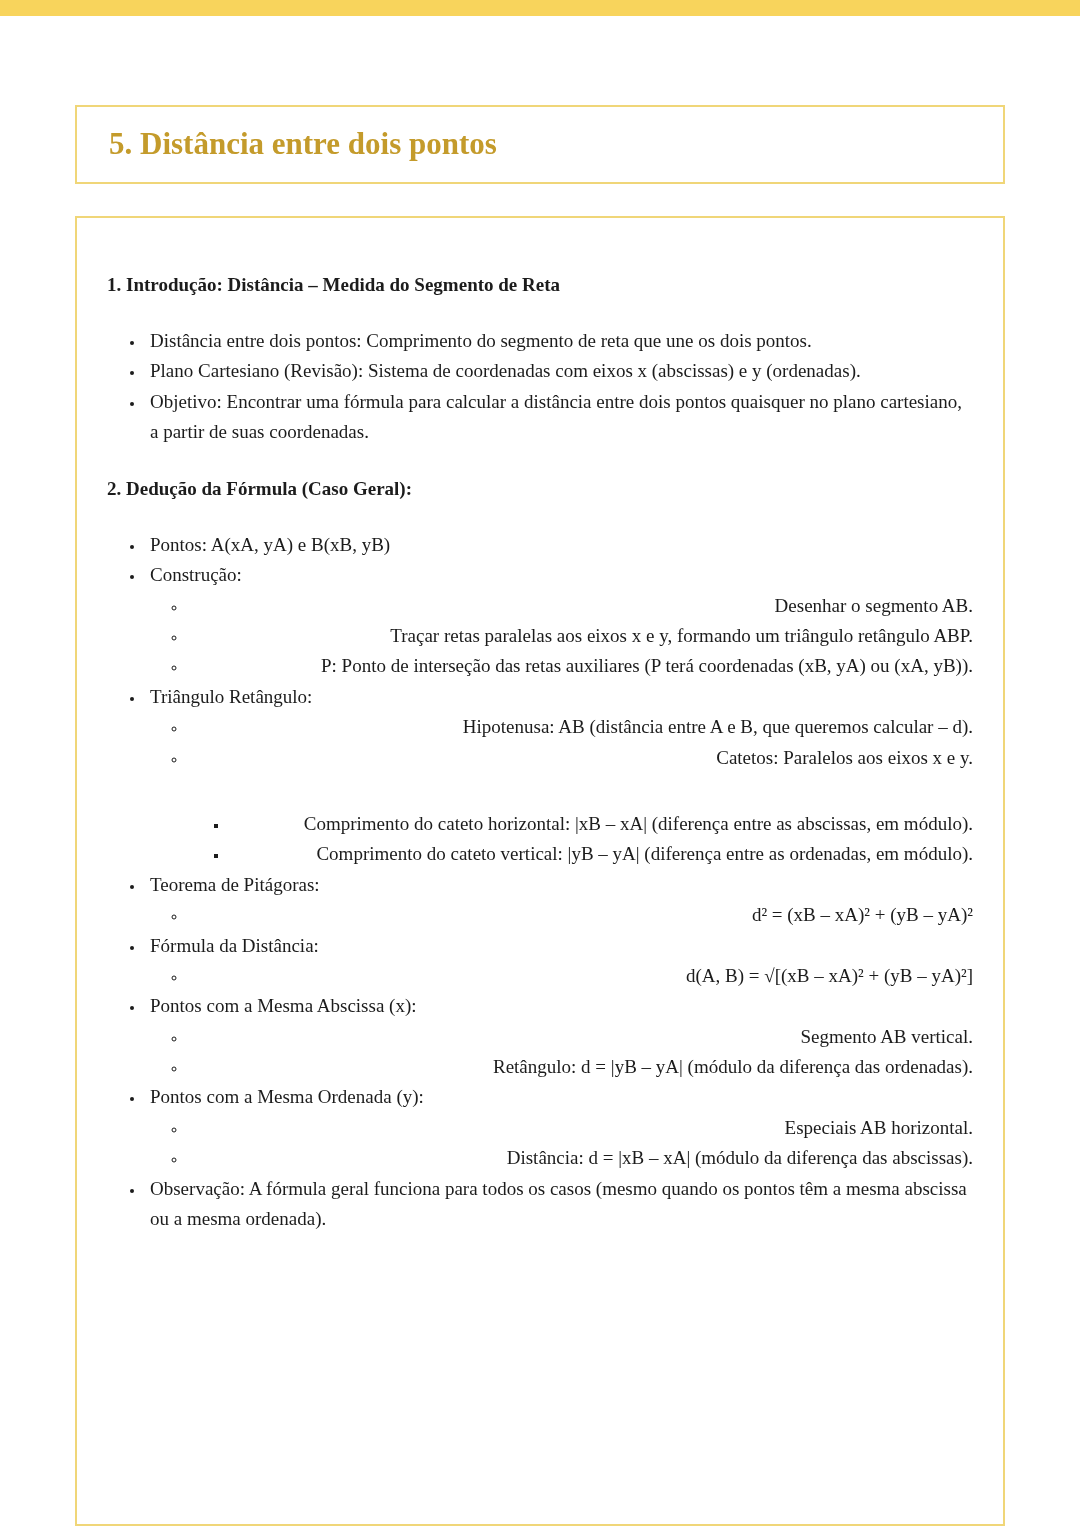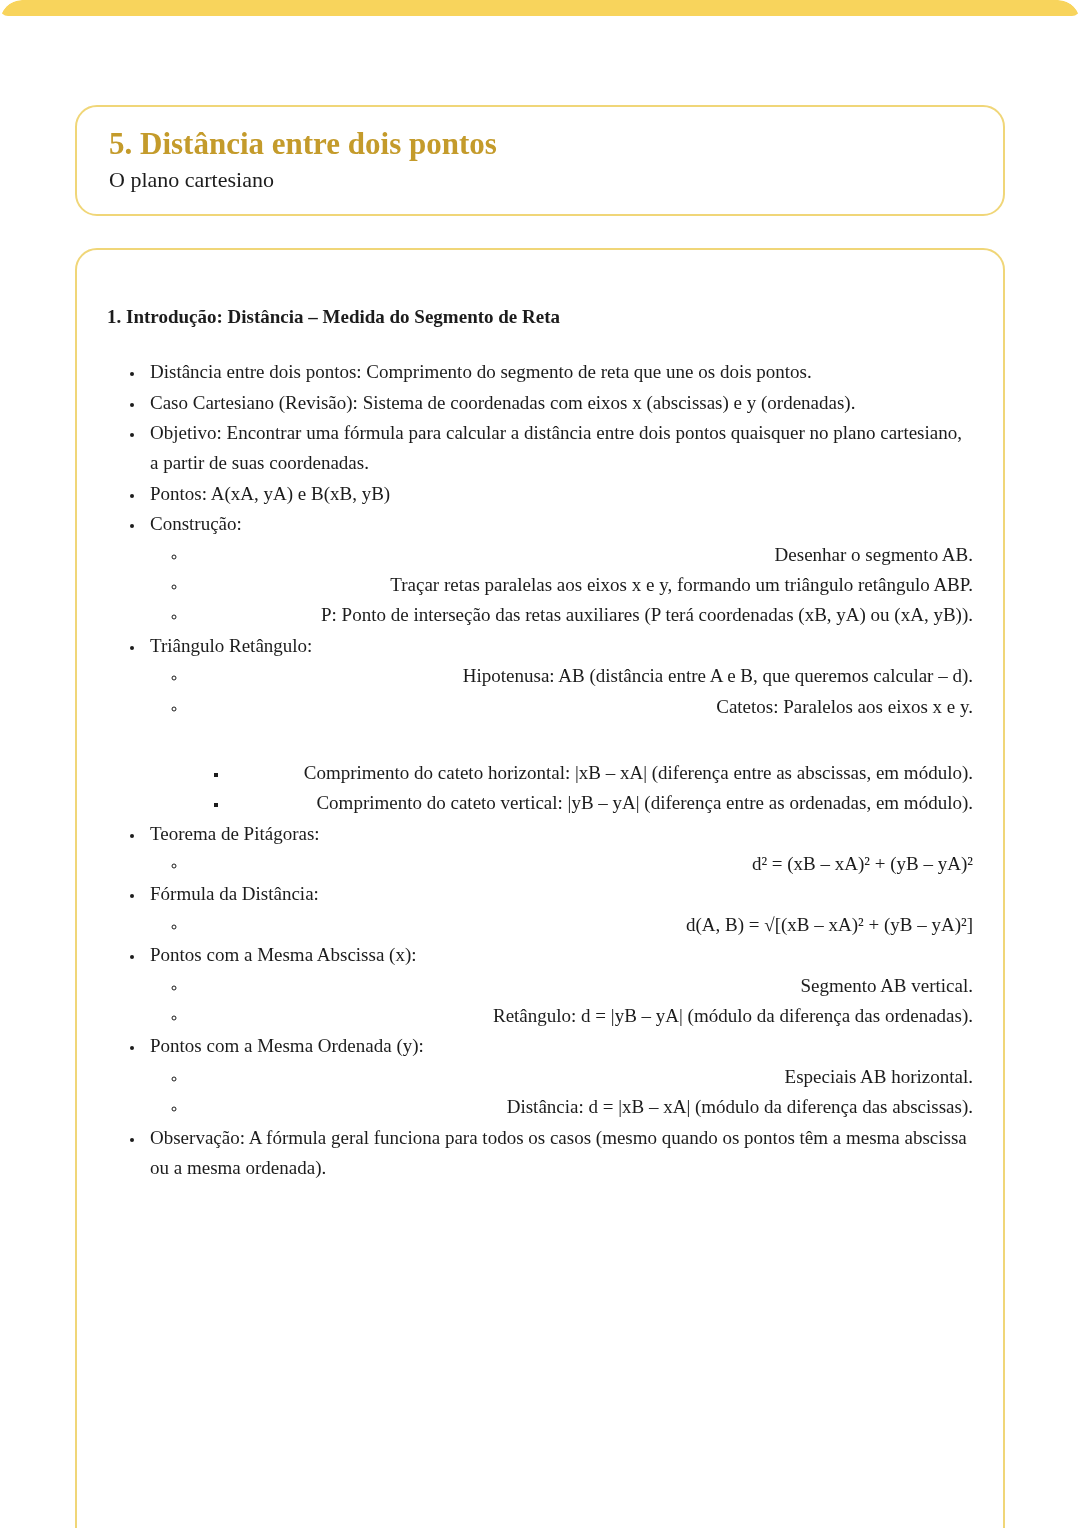--- a/index.html
+++ b/index.html
@@ -2,7 +2,7 @@
 <html><head>
 <meta charset="utf-8">
 <style>
-  * { margin: 0; padding: 0; box-sizing: border-box; border-radius: 22px; }
+  * { margin: 0; padding: 0; box-sizing: border-box; }
   html, body { background: #ffffff; }
   body {
     width: 1080px;

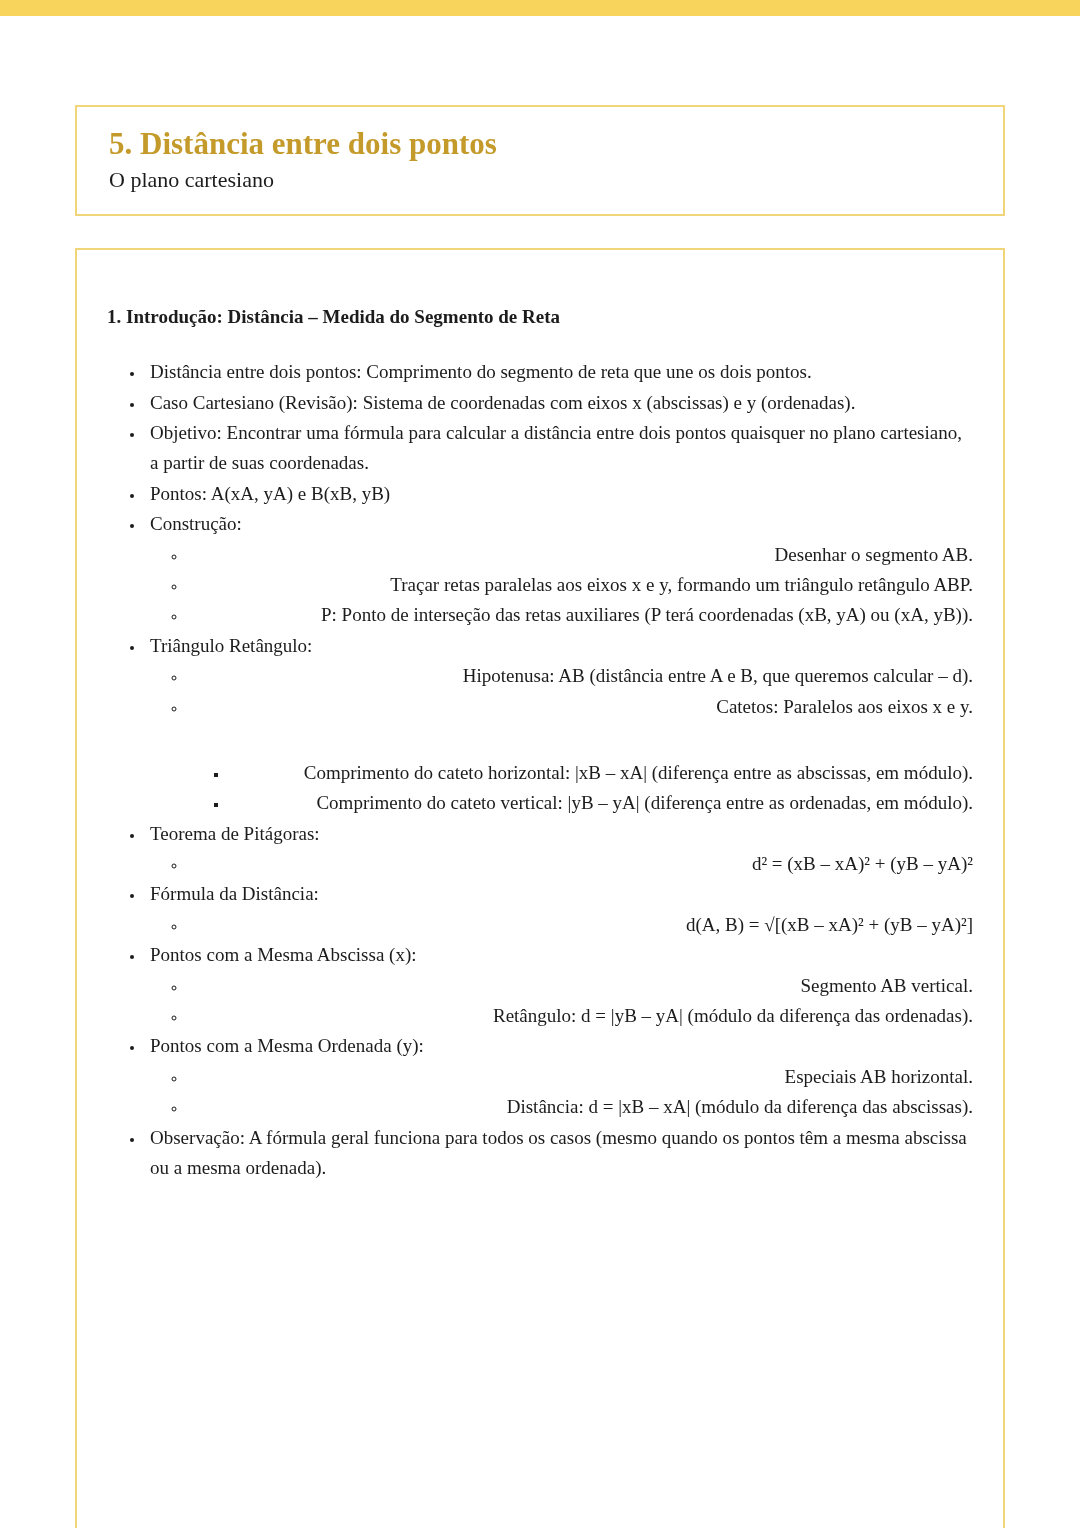--- a/index.html
+++ b/index.html
@@ -79,7 +79,6 @@
 
   <div class="header-box">
     <h1 class="page-title">5. Distância entre dois pontos</h1>
-    <div class="page-subtitle">O plano cartesiano</div>
   </div>
 
   <div class="content-box">

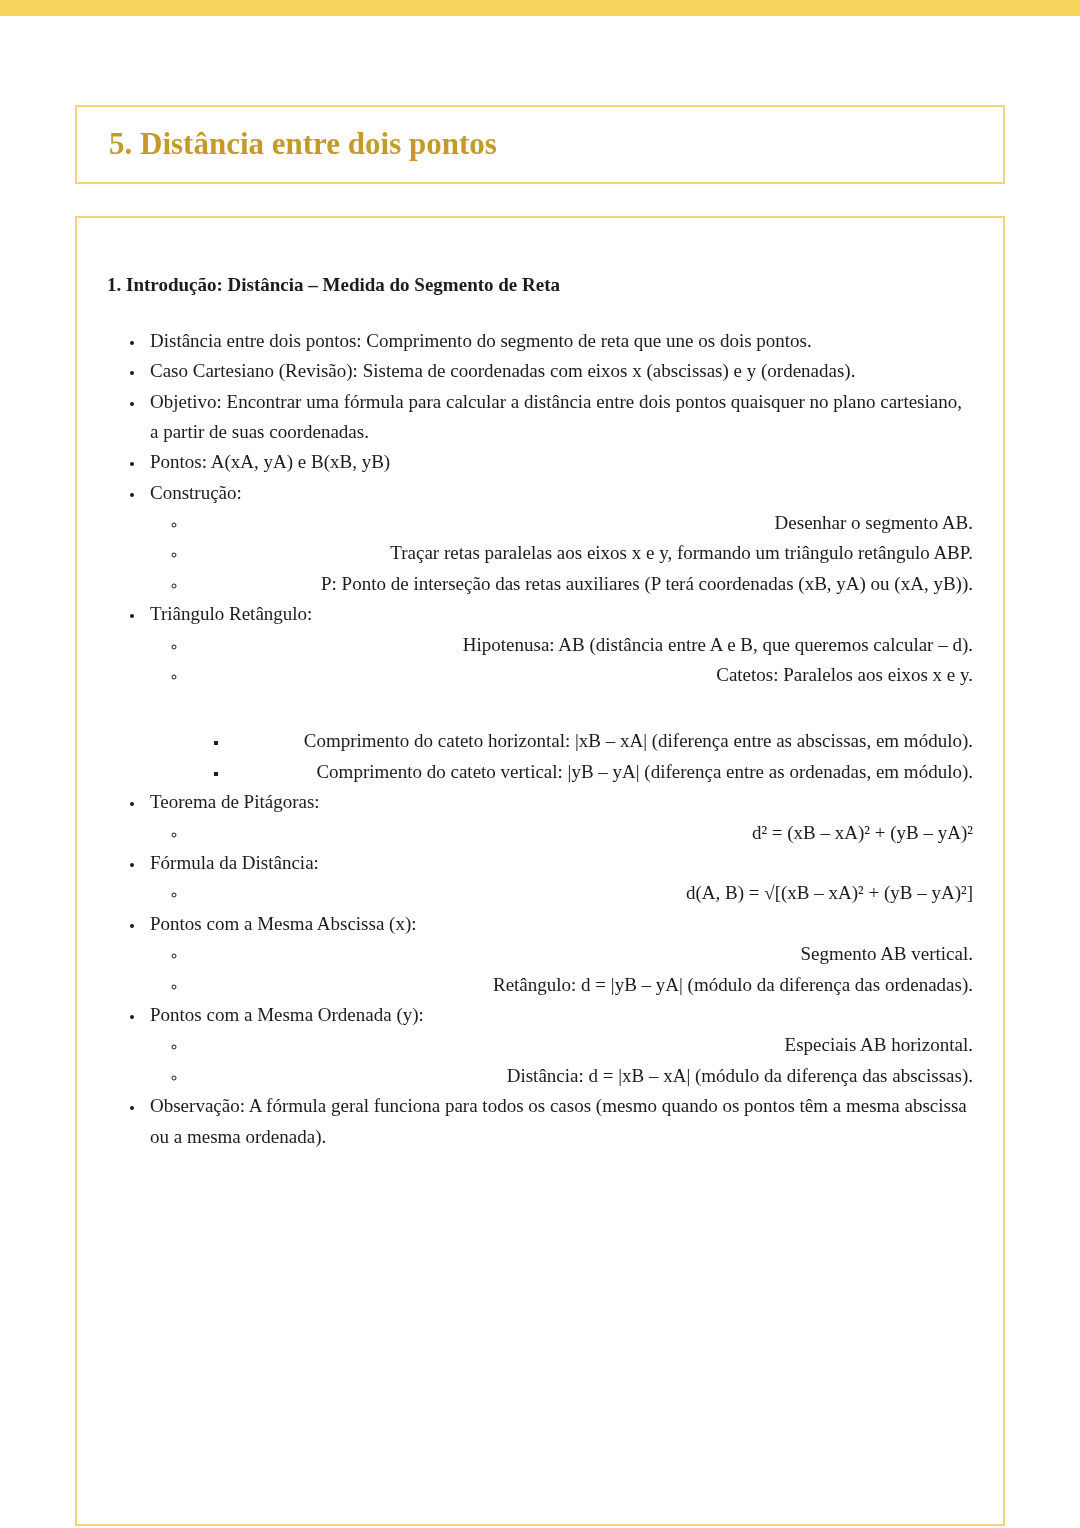--- a/index.html
+++ b/index.html
@@ -86,7 +86,7 @@
         <div class="section-heading">1. Introdução: Distância – Medida do Segmento de Reta</div>
         <ul class="list lvl1">
           <li>Distância entre dois pontos: Comprimento do segmento de reta que une os dois pontos.</li>
-          <li>Caso Cartesiano (Revisão): Sistema de coordenadas com eixos x (abscissas) e y (ordenadas).</li>
+          <li>Plano Cartesiano (Revisão): Sistema de coordenadas com eixos x (abscissas) e y (ordenadas).</li>
           <li>Objetivo: Encontrar uma fórmula para calcular a distância entre dois pontos quaisquer no plano cartesiano, a partir de suas coordenadas.</li>
         </ul>
         <ul class="list lvl1">

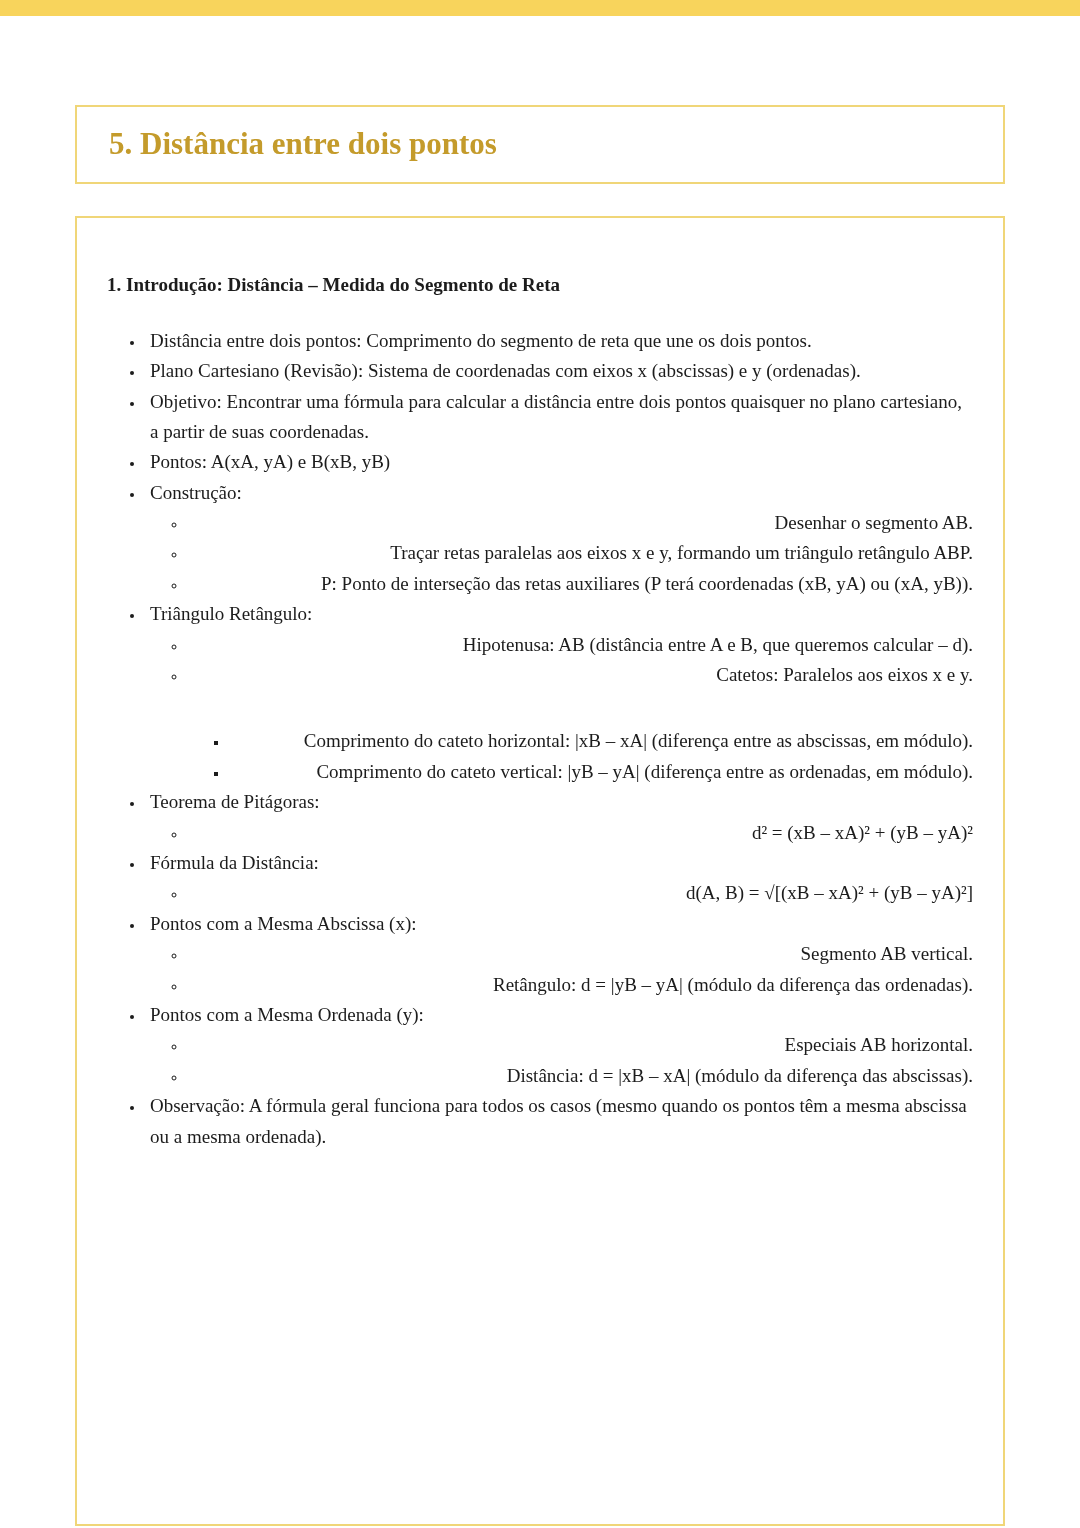--- a/index.html
+++ b/index.html
@@ -89,6 +89,7 @@
           <li>Plano Cartesiano (Revisão): Sistema de coordenadas com eixos x (abscissas) e y (ordenadas).</li>
           <li>Objetivo: Encontrar uma fórmula para calcular a distância entre dois pontos quaisquer no plano cartesiano, a partir de suas coordenadas.</li>
         </ul>
+        <div class="section-heading">2. Dedução da Fórmula (Caso Geral):</div>
         <ul class="list lvl1">
           <li>Pontos: A(xA, yA) e B(xB, yB)</li>
           <li>Construção:<ul class="list lvl2">

